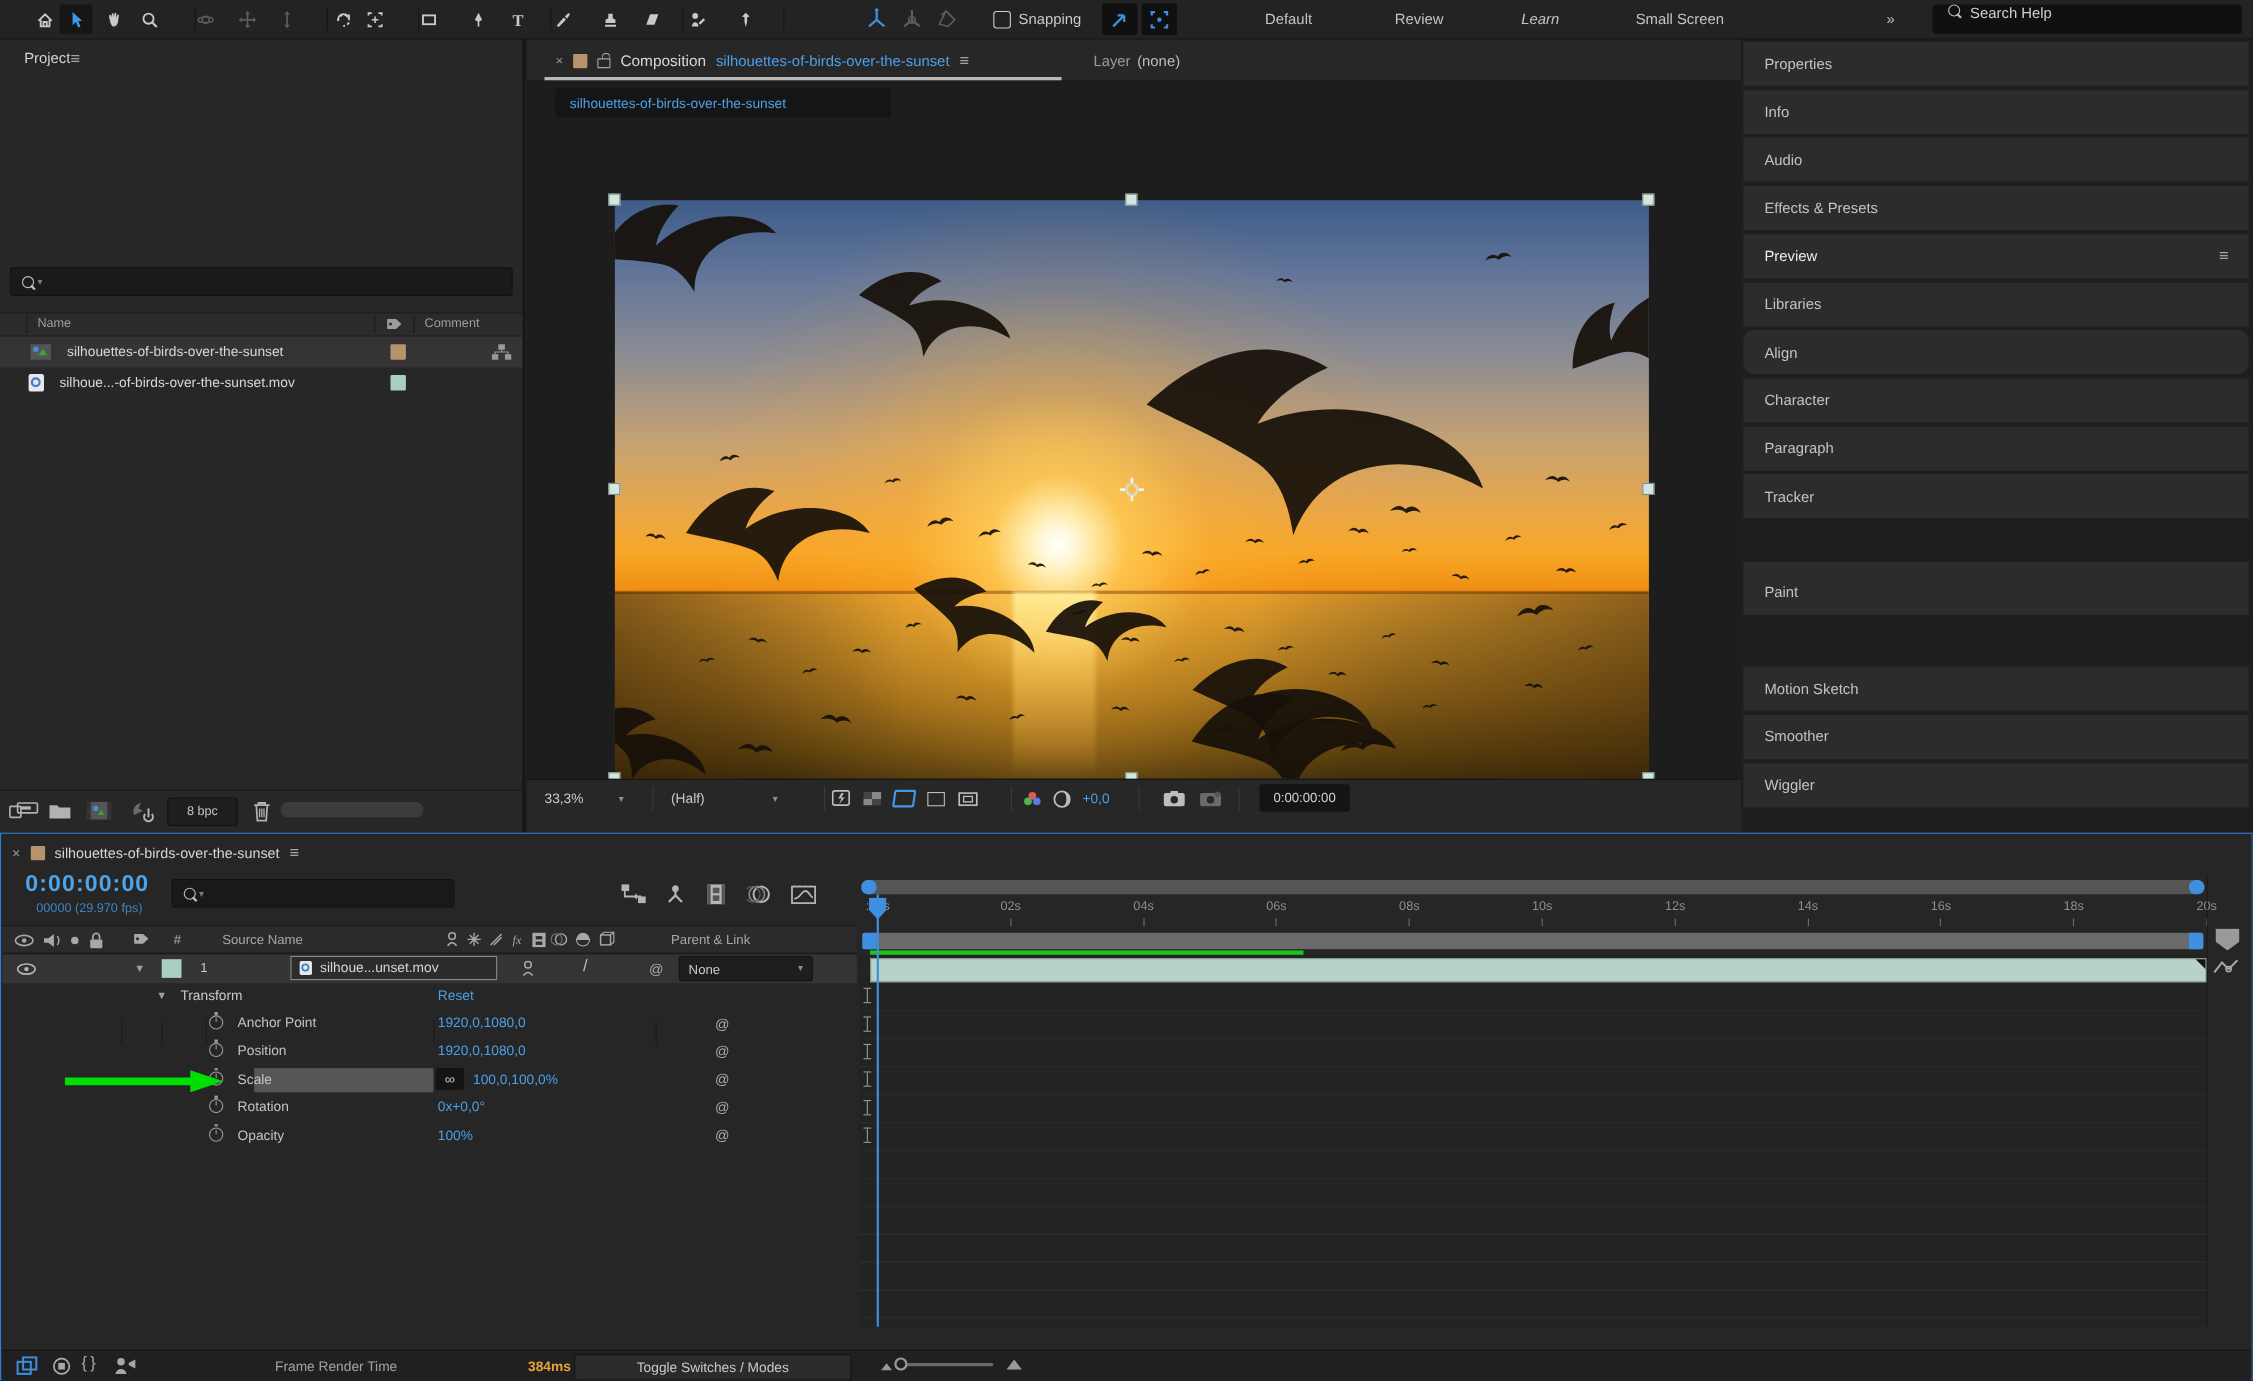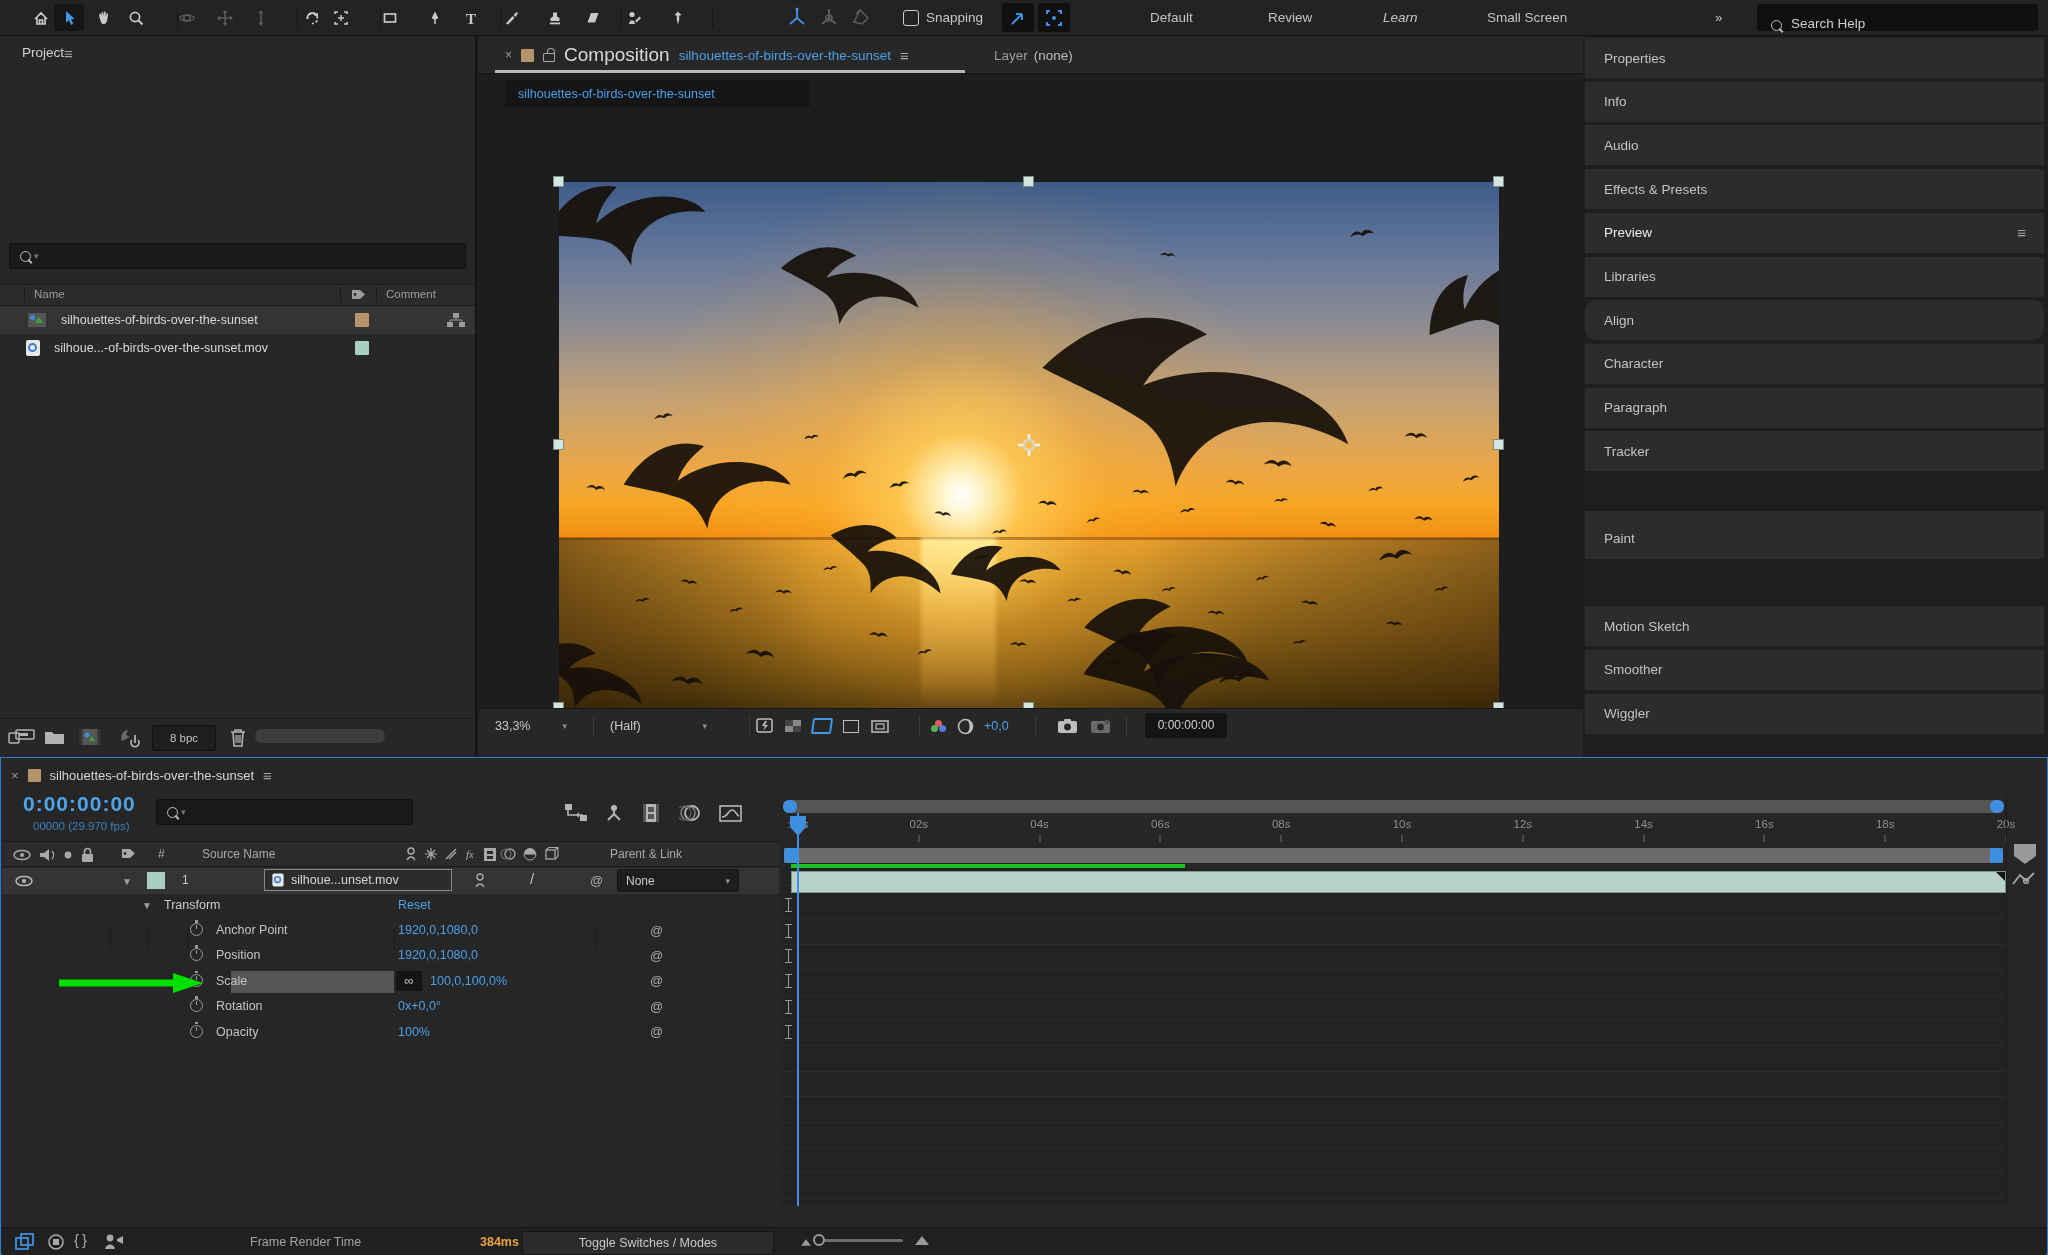--- a/index.html
+++ b/index.html
@@ -14,7 +14,7 @@
   .tsep{position:absolute;top:7px;width:1px;height:21px;background:#161616;}
   .wsp{position:absolute;top:0;height:35px;line-height:35px;color:#c4c4c4;font-size:13.5px;cursor:default;}
   #search-help{position:absolute;left:1757px;top:4px;width:281px;height:27px;background:#101010;border-radius:3px;
-               display:flex;align-items:flex-end;gap:9px;padding-left:14px;box-sizing:border-box;color:#cecece;font-size:13.5px;}
+               display:flex;align-items:flex-start;gap:9px;padding-left:14px;box-sizing:border-box;color:#cecece;font-size:13.5px;}
   .mag{width:9px;height:9px;border:1.6px solid #c0c0c0;border-radius:50%;position:relative;display:inline-block;}
   .mag:after{content:"";position:absolute;width:1.8px;height:5px;background:#c0c0c0;left:8px;top:7px;transform:rotate(-45deg);}
   #snapping{position:absolute;left:903px;top:0;height:35px;display:flex;align-items:center;gap:7px;color:#c8c8c8;font-size:13.5px;}

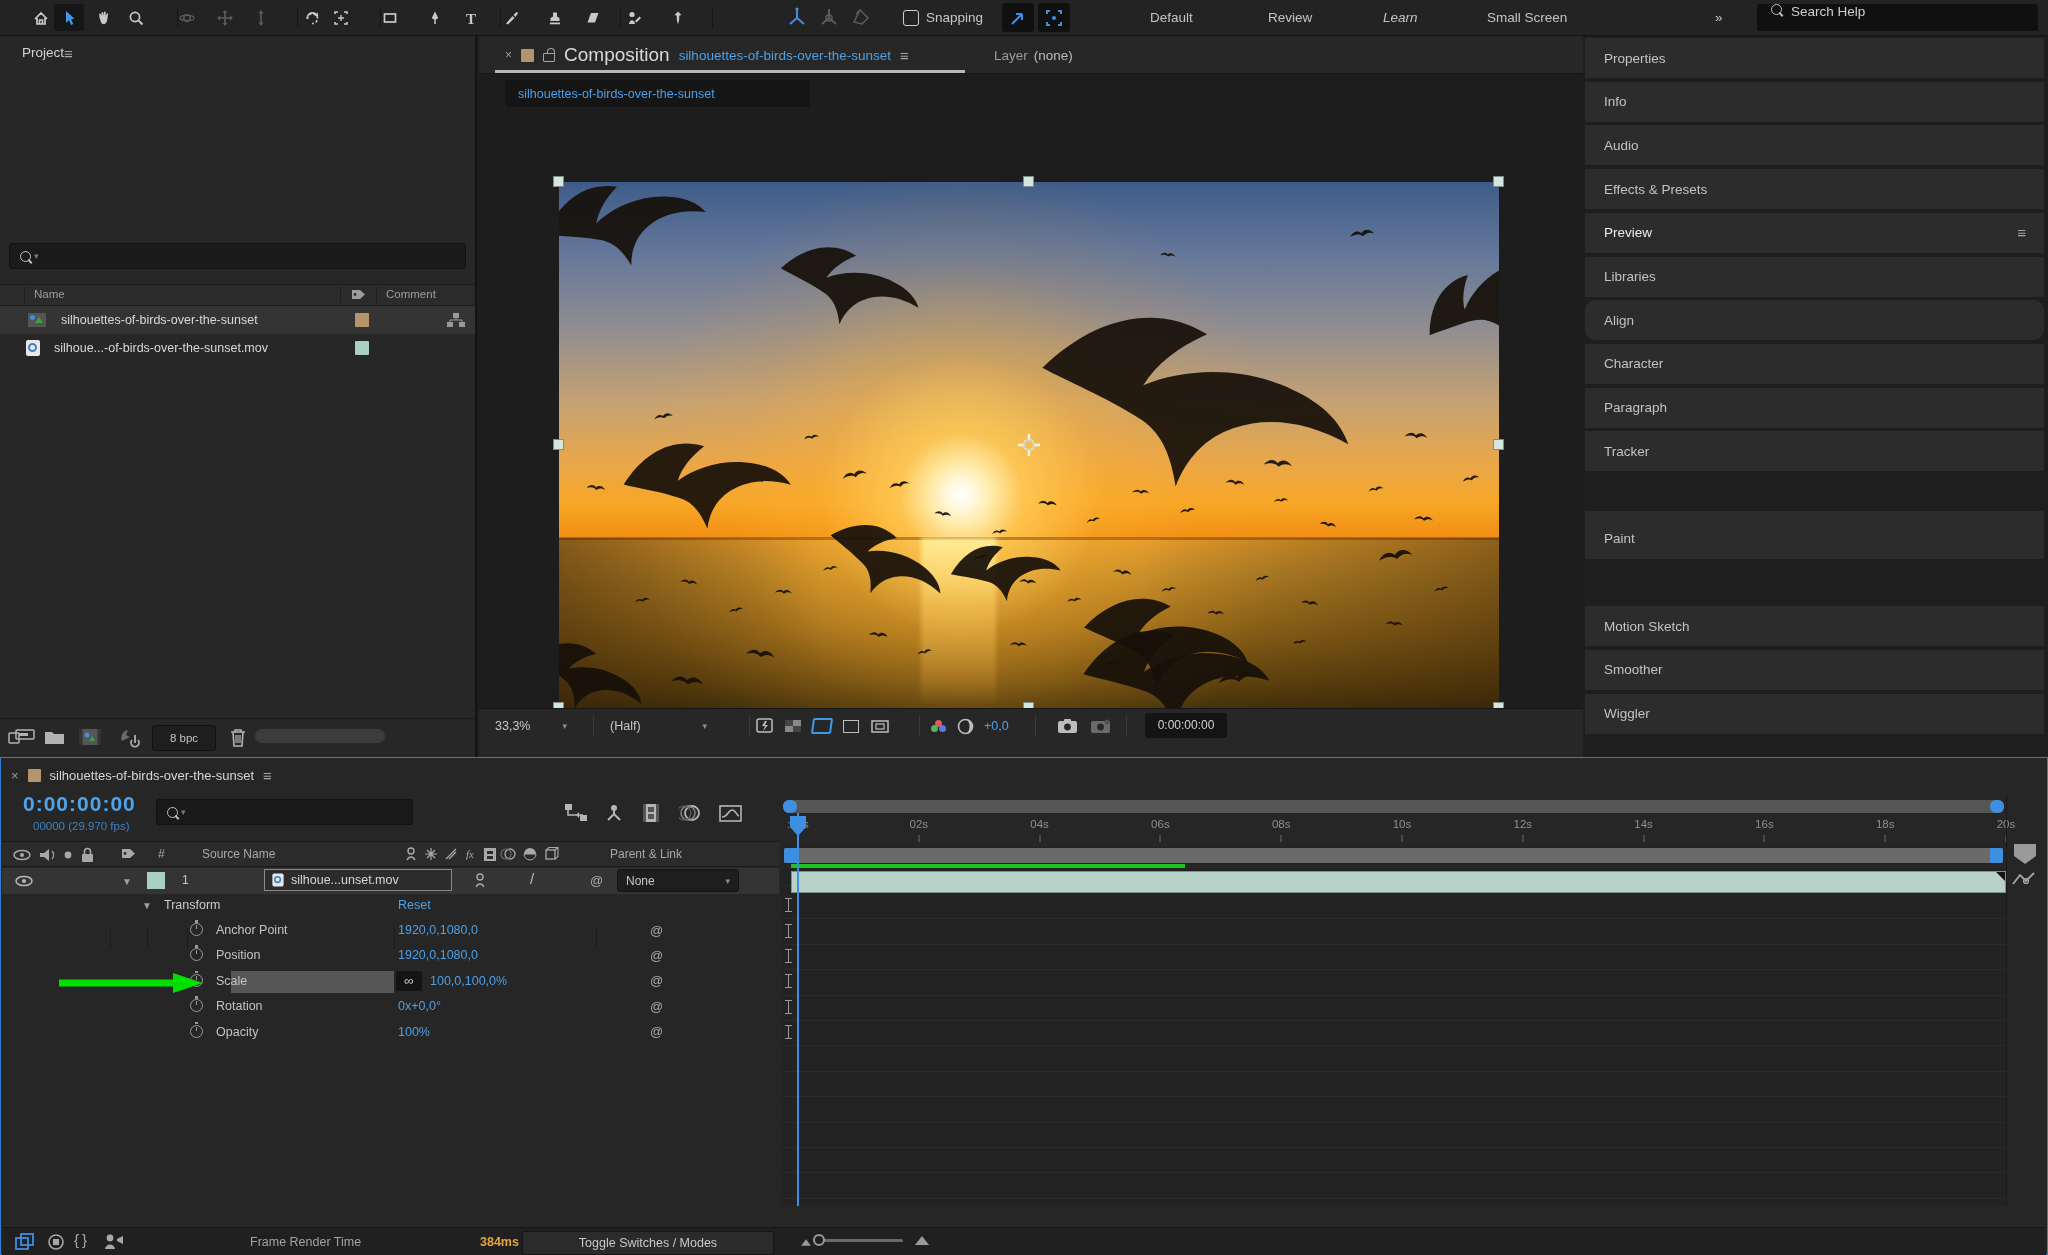--- a/index.html
+++ b/index.html
@@ -379,7 +379,7 @@
         <span style="color:#9a9a9a">×</span>
         <span class="tabswatch"></span>
         <span class="lock"></span>
-        <span style="color:#d8d8d8;font-size:19px">Composition</span>
+        <span style="color:#d8d8d8;font-size:14px">Composition</span>
         <span class="bluetxt" style="font-size:13.5px">silhouettes-of-birds-over-the-sunset</span>
         <span class="hamb">≡</span>
       </div>

